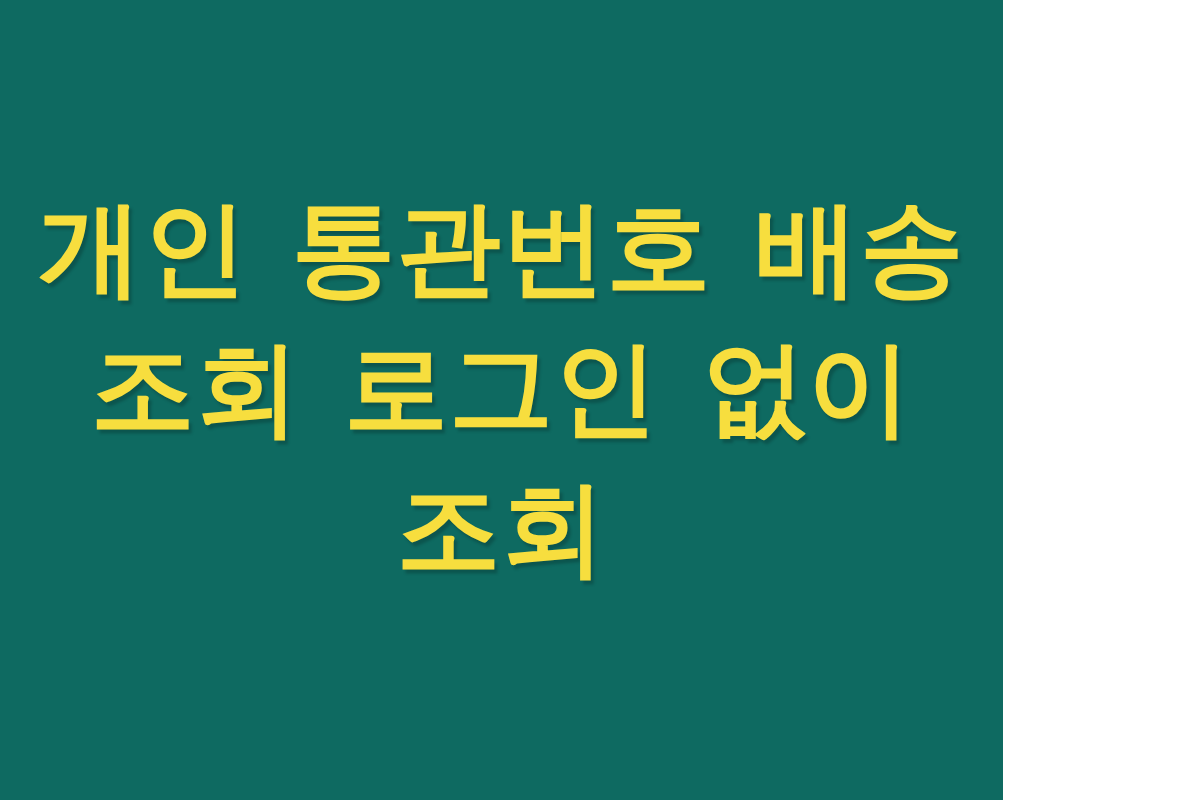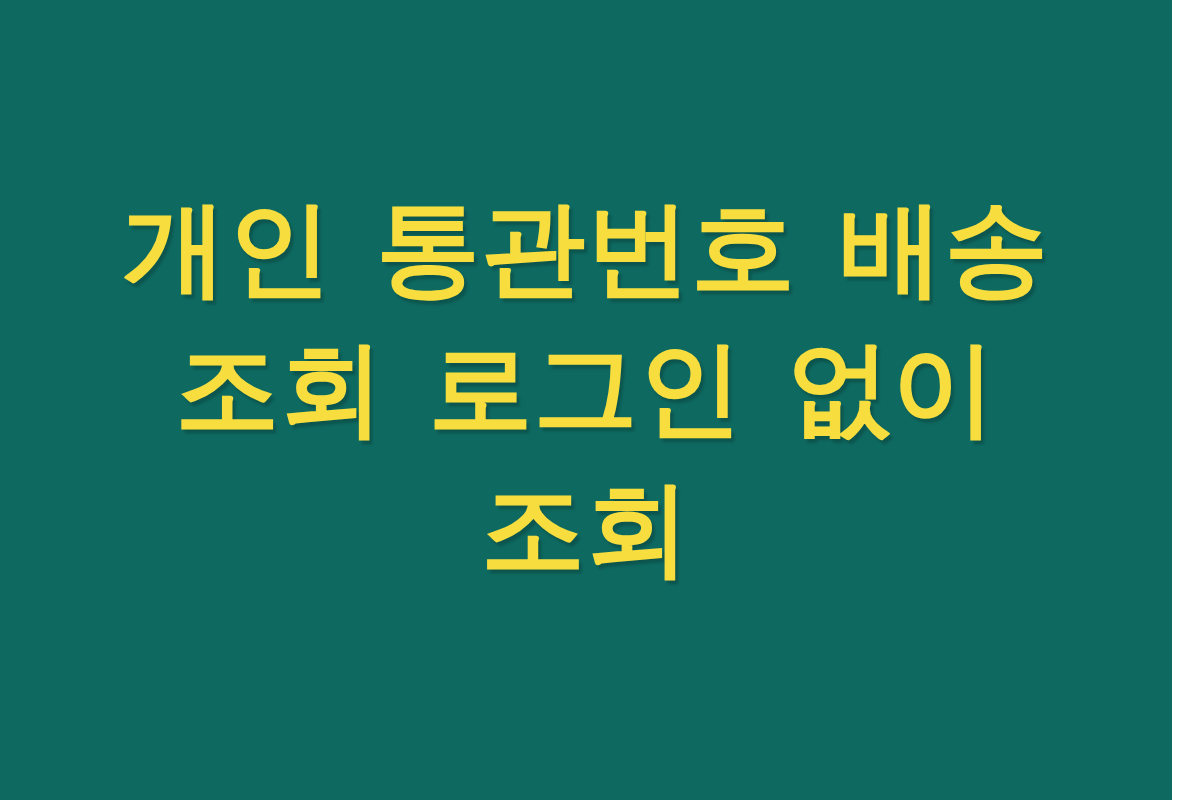--- a/index.html
+++ b/index.html
@@ -16,7 +16,7 @@
 
   #banner {
     position: relative;
-    width: 1172px;
+    width: 1003px;
     height: 800px;
     background: #0e6a61;
     display: flex;

